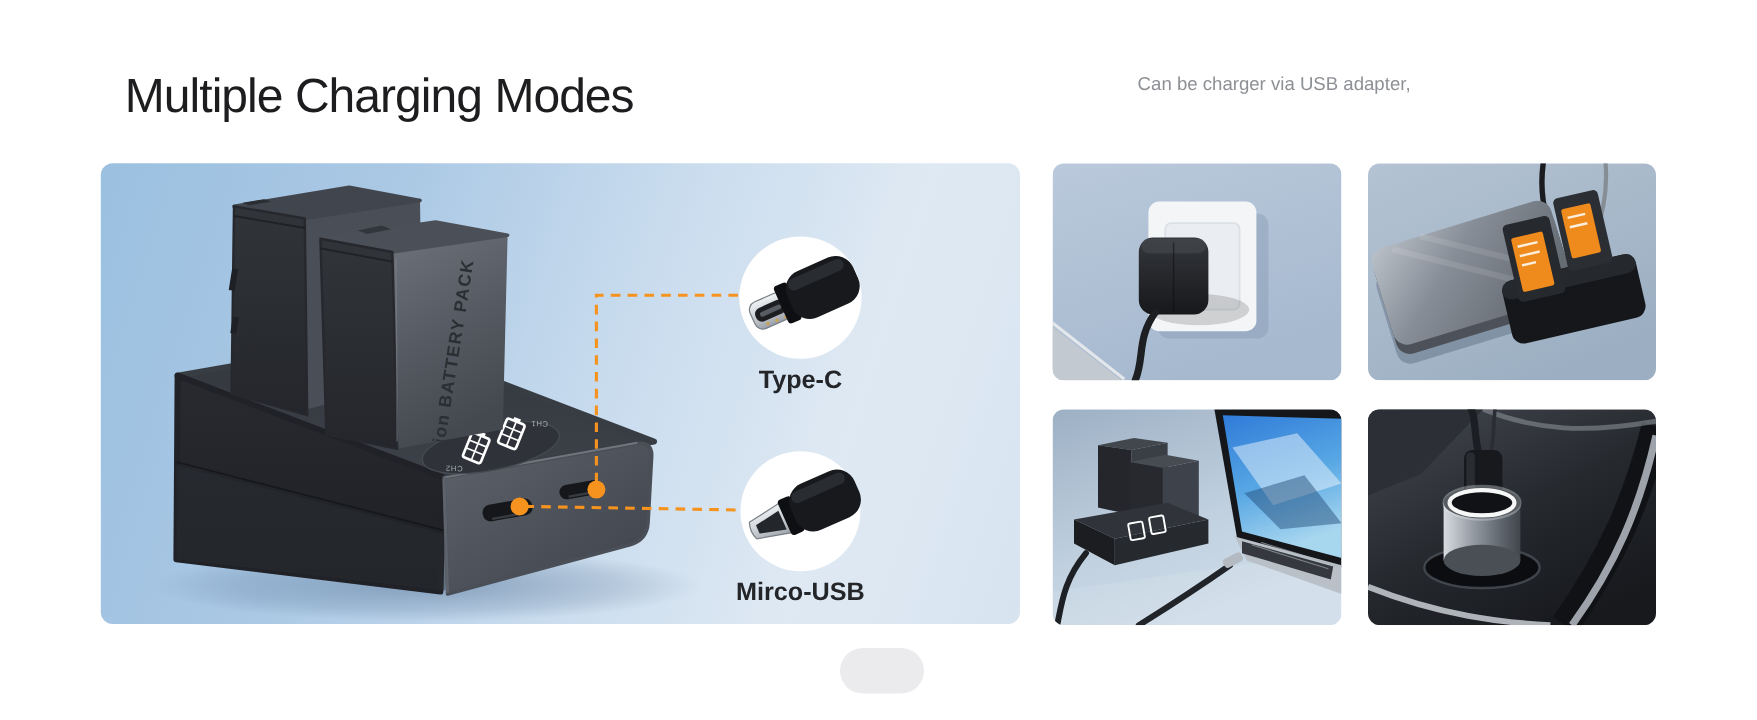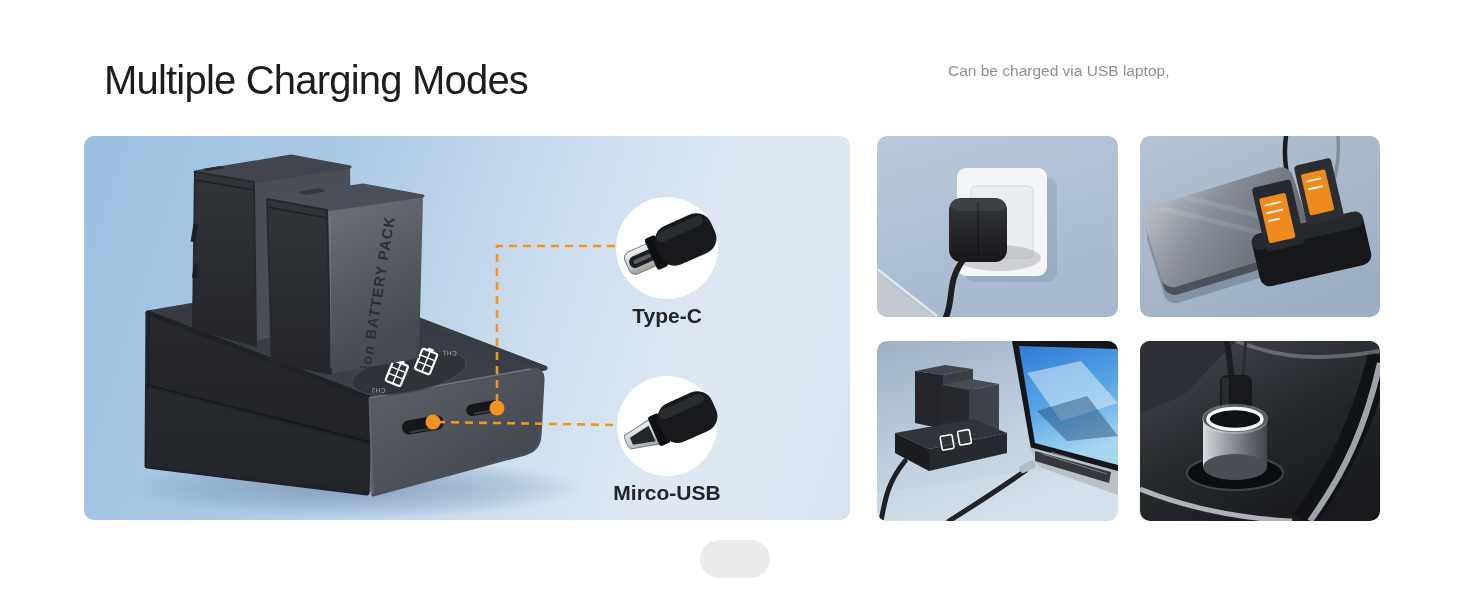--- a/index.html
+++ b/index.html
@@ -27,7 +27,7 @@
 <div class="abs title">Multiple Charging Modes</div>
 
 <div class="abs subtitle">
-  <div>Can be charged via USB laptop,</div>
+  <div>Can be charger via USB adapter,</div>
 </div>
 
 <div class="abs panel hero">

